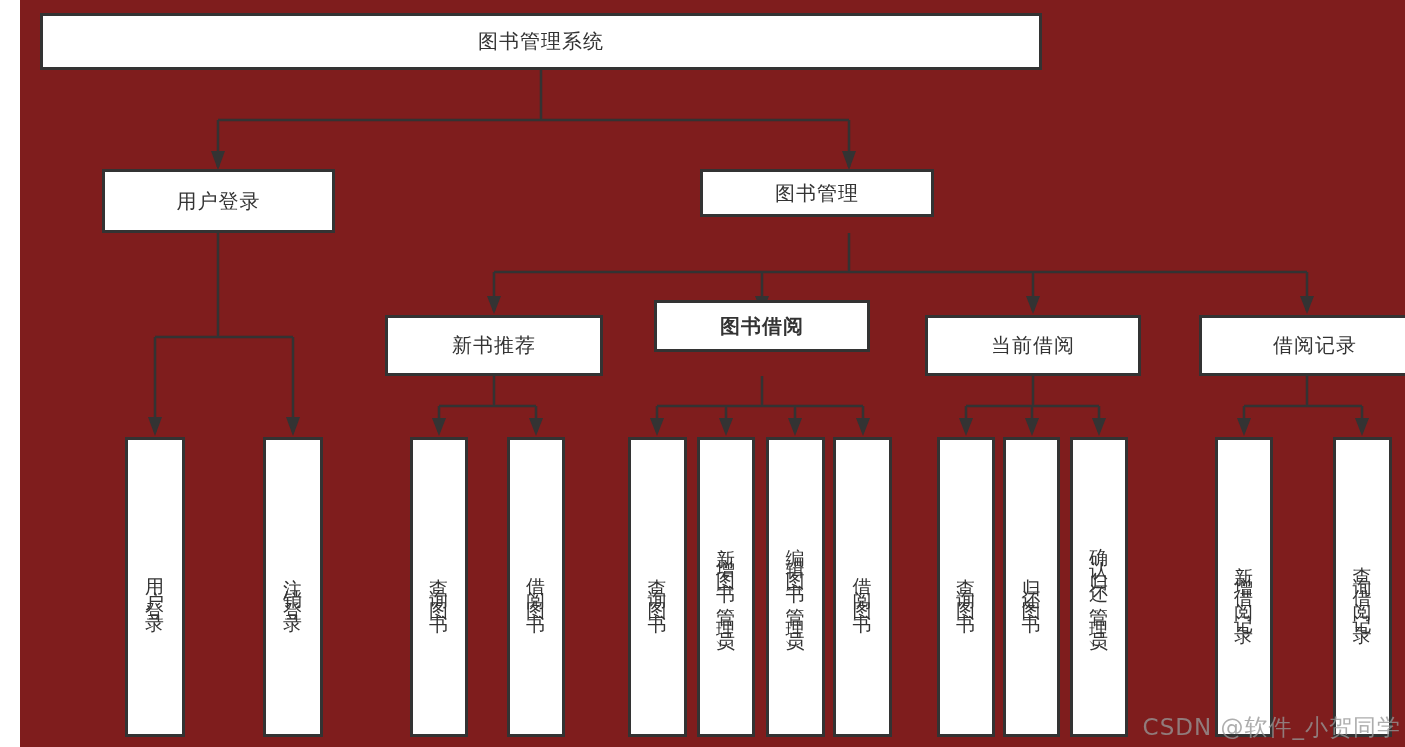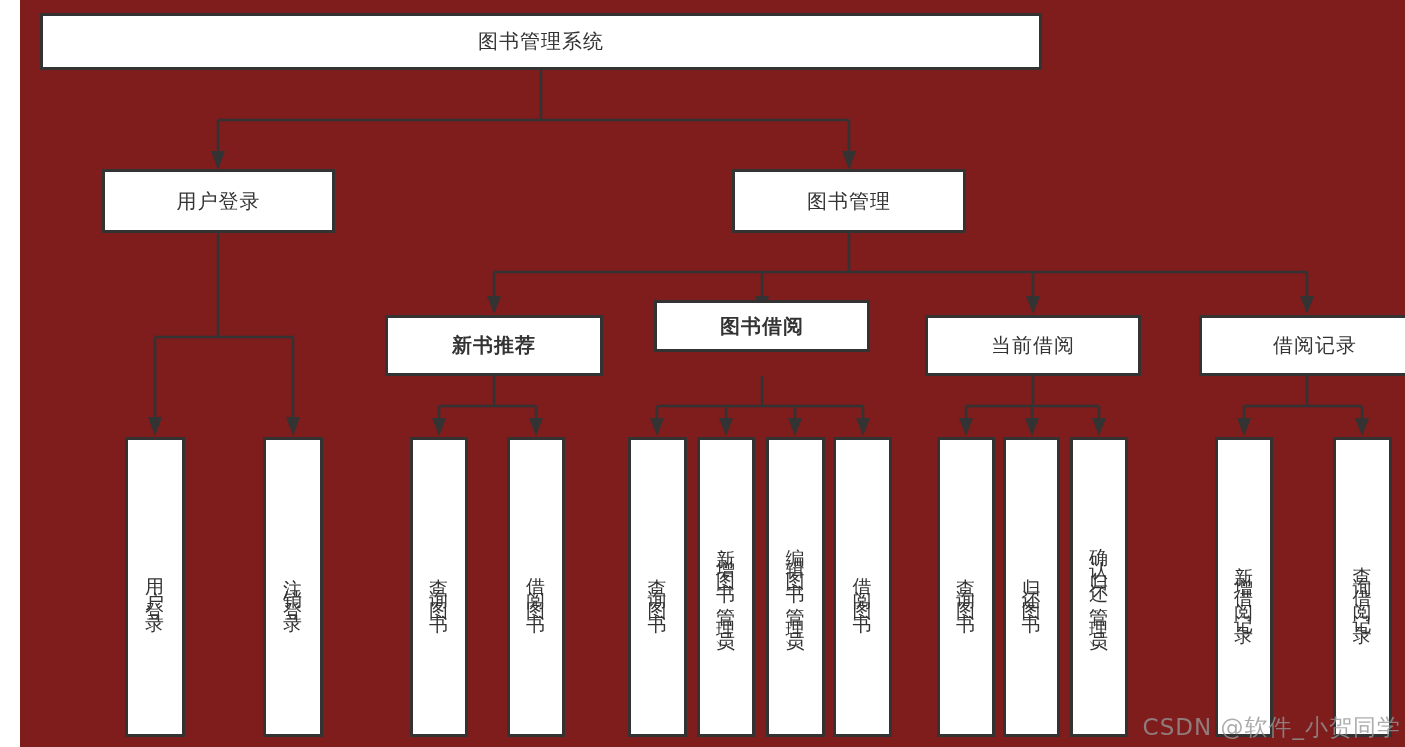--- a/index.html
+++ b/index.html
@@ -112,7 +112,7 @@
   <div class="box h" style="left:20px; top:13px; width:1002px; height:57px;">图书管理系统</div>
 
   <div class="box h" style="left:82px; top:169px; width:233px; height:64px;">用户登录</div>
-  <div class="box h" style="left:712px; top:169px; width:234px; height:64px;">图书管理</div>
+  <div class="box h" style="left:680px; top:169px; width:234px; height:48px;">图书管理</div>
 
   <div class="box h" style="left:365px; top:315px; width:218px; height:61px;font-weight:bold;">新书推荐</div>
   <div class="box h" style="left:634px; top:300px; width:216px; height:52px;font-weight:bold;">图书借阅</div>

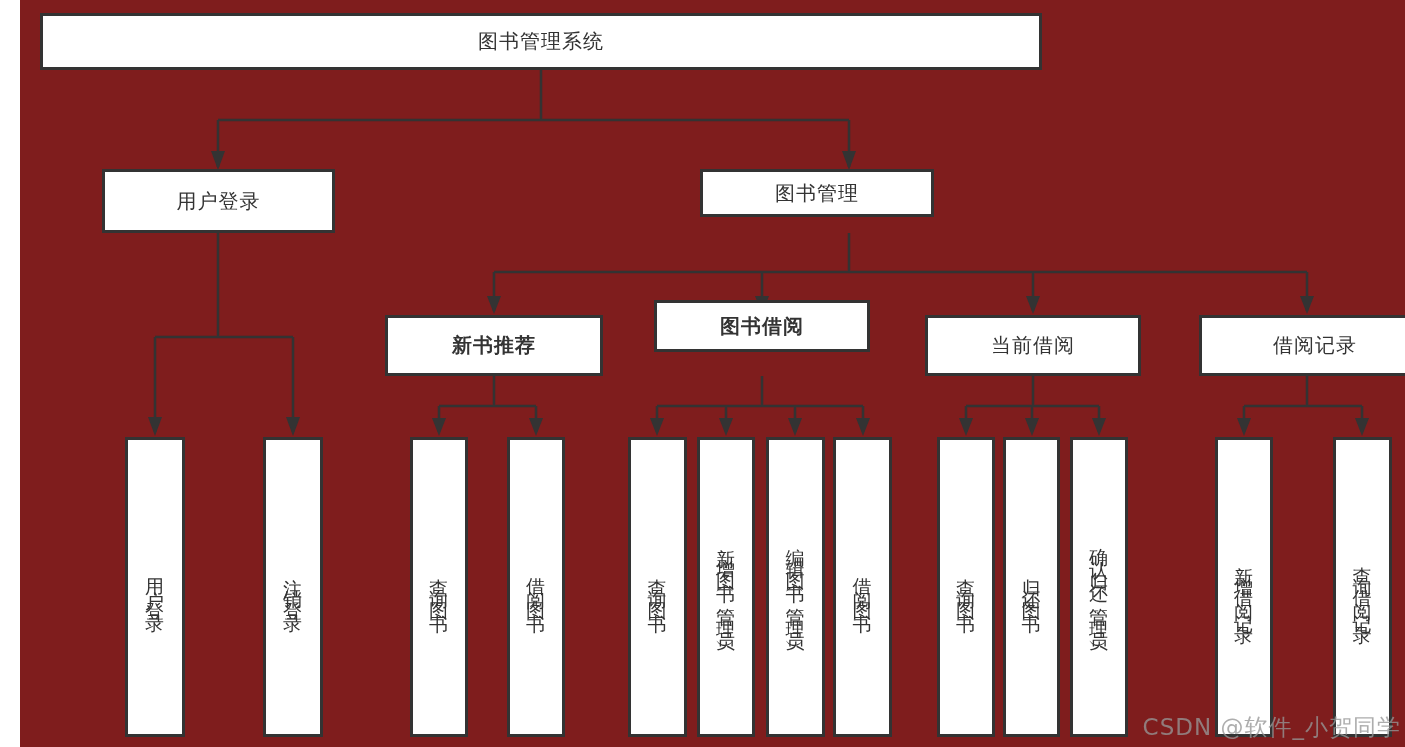--- a/index.html
+++ b/index.html
@@ -114,7 +114,7 @@
   <div class="box h" style="left:82px; top:169px; width:233px; height:64px;">用户登录</div>
   <div class="box h" style="left:680px; top:169px; width:234px; height:48px;">图书管理</div>
 
-  <div class="box h" style="left:365px; top:315px; width:218px; height:61px;font-weight:bold;">新书推荐</div>
+  <div class="box h" style="left:365px; top:315px; width:218px; height:61px;">新书推荐</div>
   <div class="box h" style="left:634px; top:300px; width:216px; height:52px;font-weight:bold;">图书借阅</div>
   <div class="box h" style="left:905px; top:315px; width:216px; height:61px;">当前借阅</div>
   <div class="box h" style="left:1179px; top:315px; width:216px; height:61px;padding-left:16px;">借阅记录</div>

